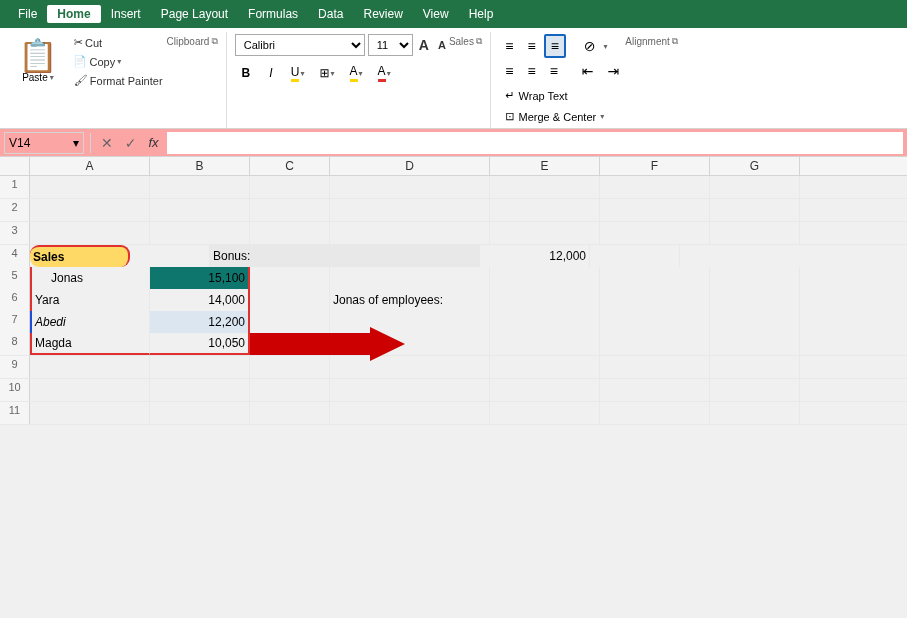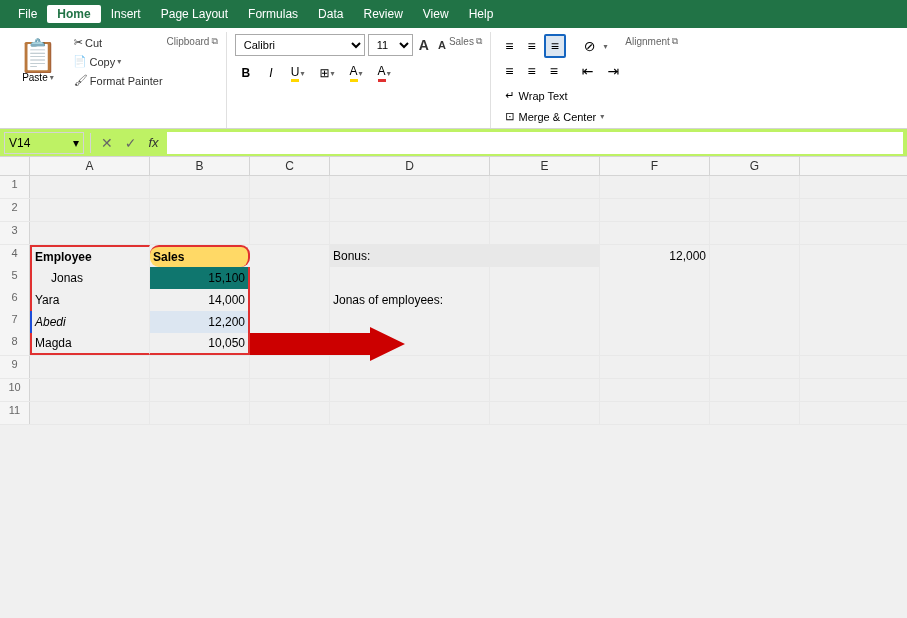--- a/index.html
+++ b/index.html
@@ -96,7 +96,7 @@
 
     
     .formula-bar {
-      display: flex; align-items: center; background: #bef264;
+      display: flex; align-items: center; background: #fca5a5;
       border-bottom: 1px solid #d4d4d4; height: 28px; padding: 0 4px; gap: 4px;
     }
     .cell-ref-box {

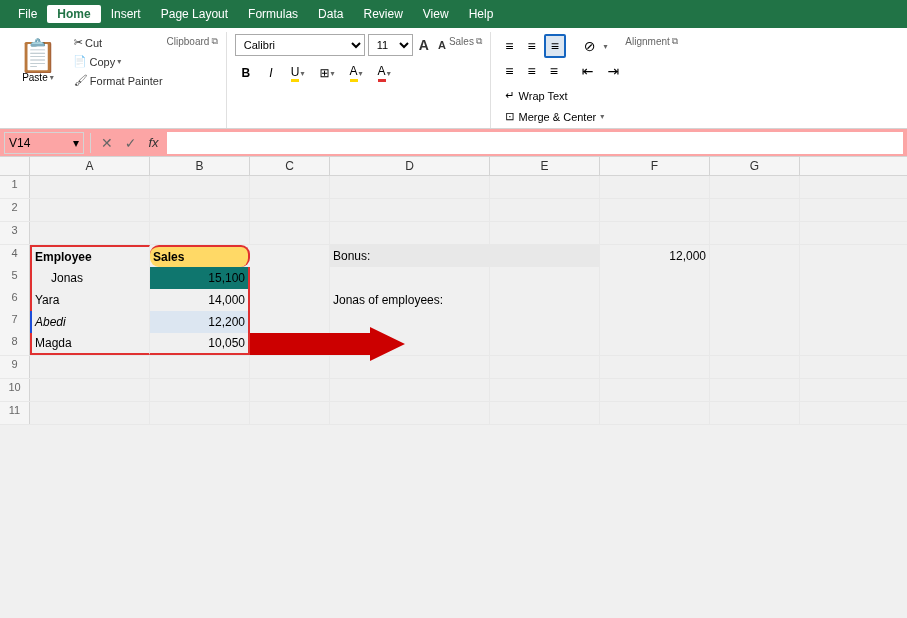--- a/index.html
+++ b/index.html
@@ -345,7 +345,6 @@
 
   <div class="grid-row" style="border-bottom:none;">
     <div class="row-num">4</div>
-    <div class="cell bold" style="width:120px;min-width:120px;border-left:2px solid #e03030;border-top:2px solid #e03030;border-bottom:none;">Employee</div>
     <div class="cell bold" style="width:100px;min-width:100px;background:#ffd966;border-top:2px solid #e03030;border-right:2px solid #e03030;border-bottom:none;border-radius:9px;">Sales</div>
     <div class="cell" style="width:80px;min-width:80px;"></div>
     <div class="cell" style="width:160px;min-width:160px;background:#e8e8e8;text-align:right;">Bonus:</div>

